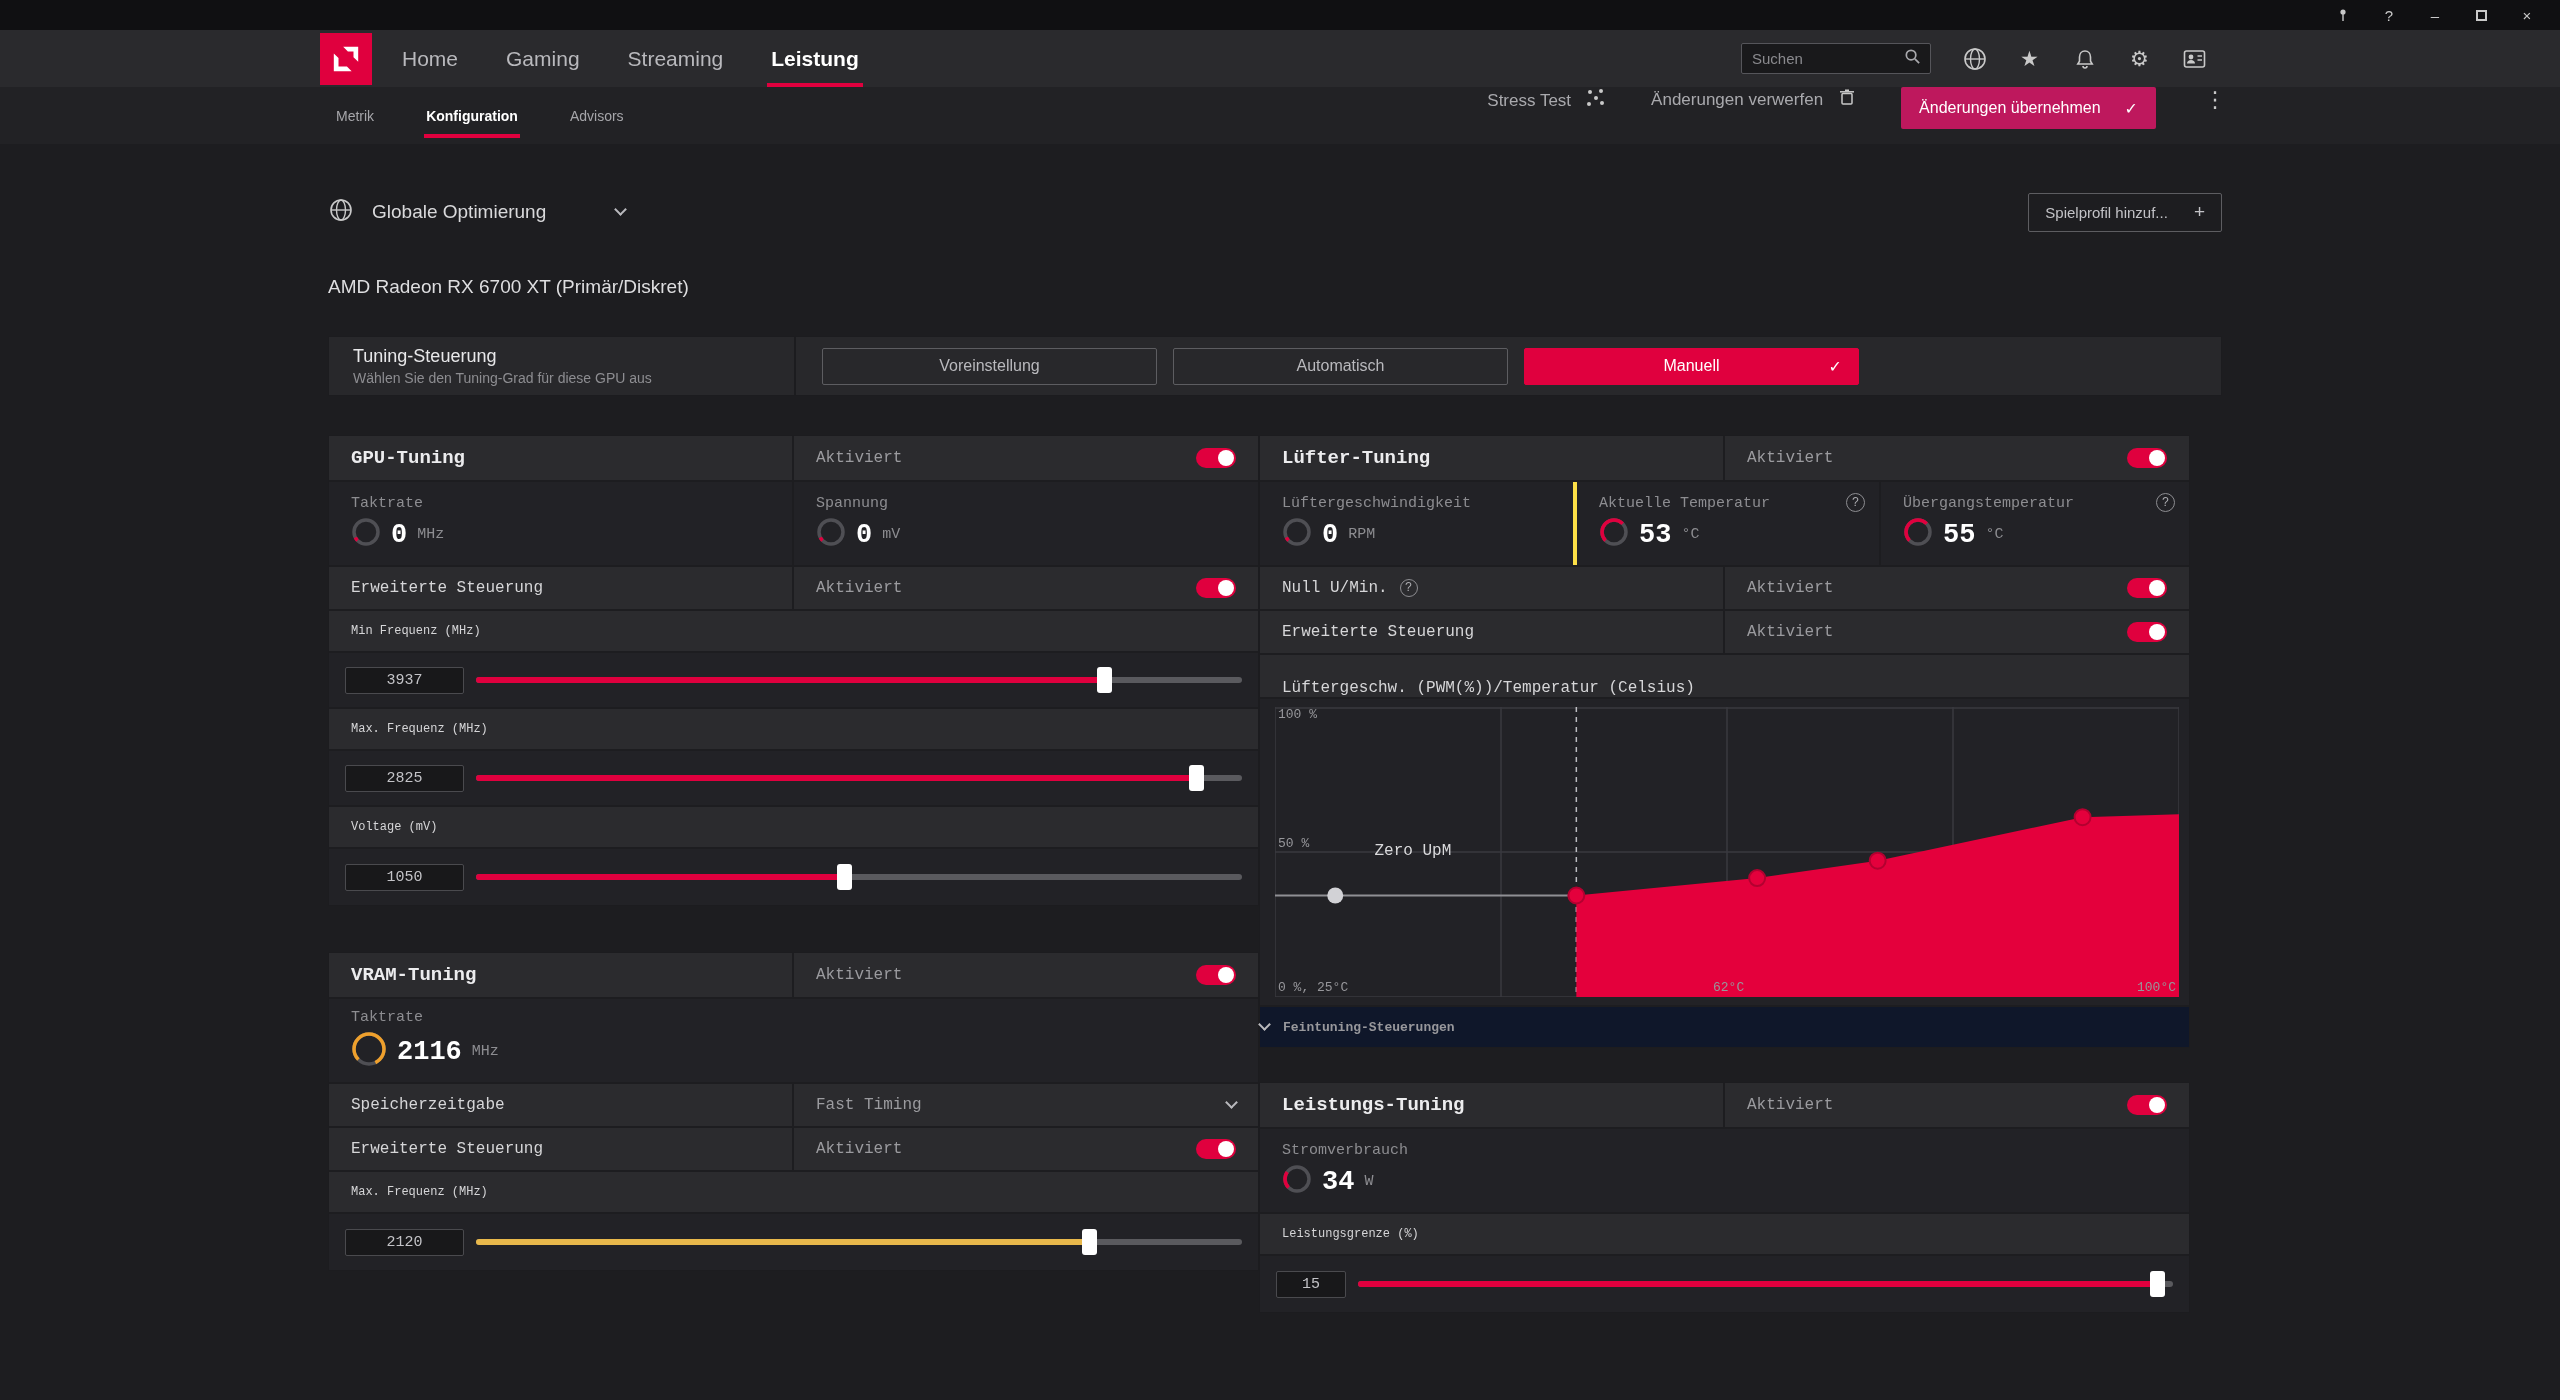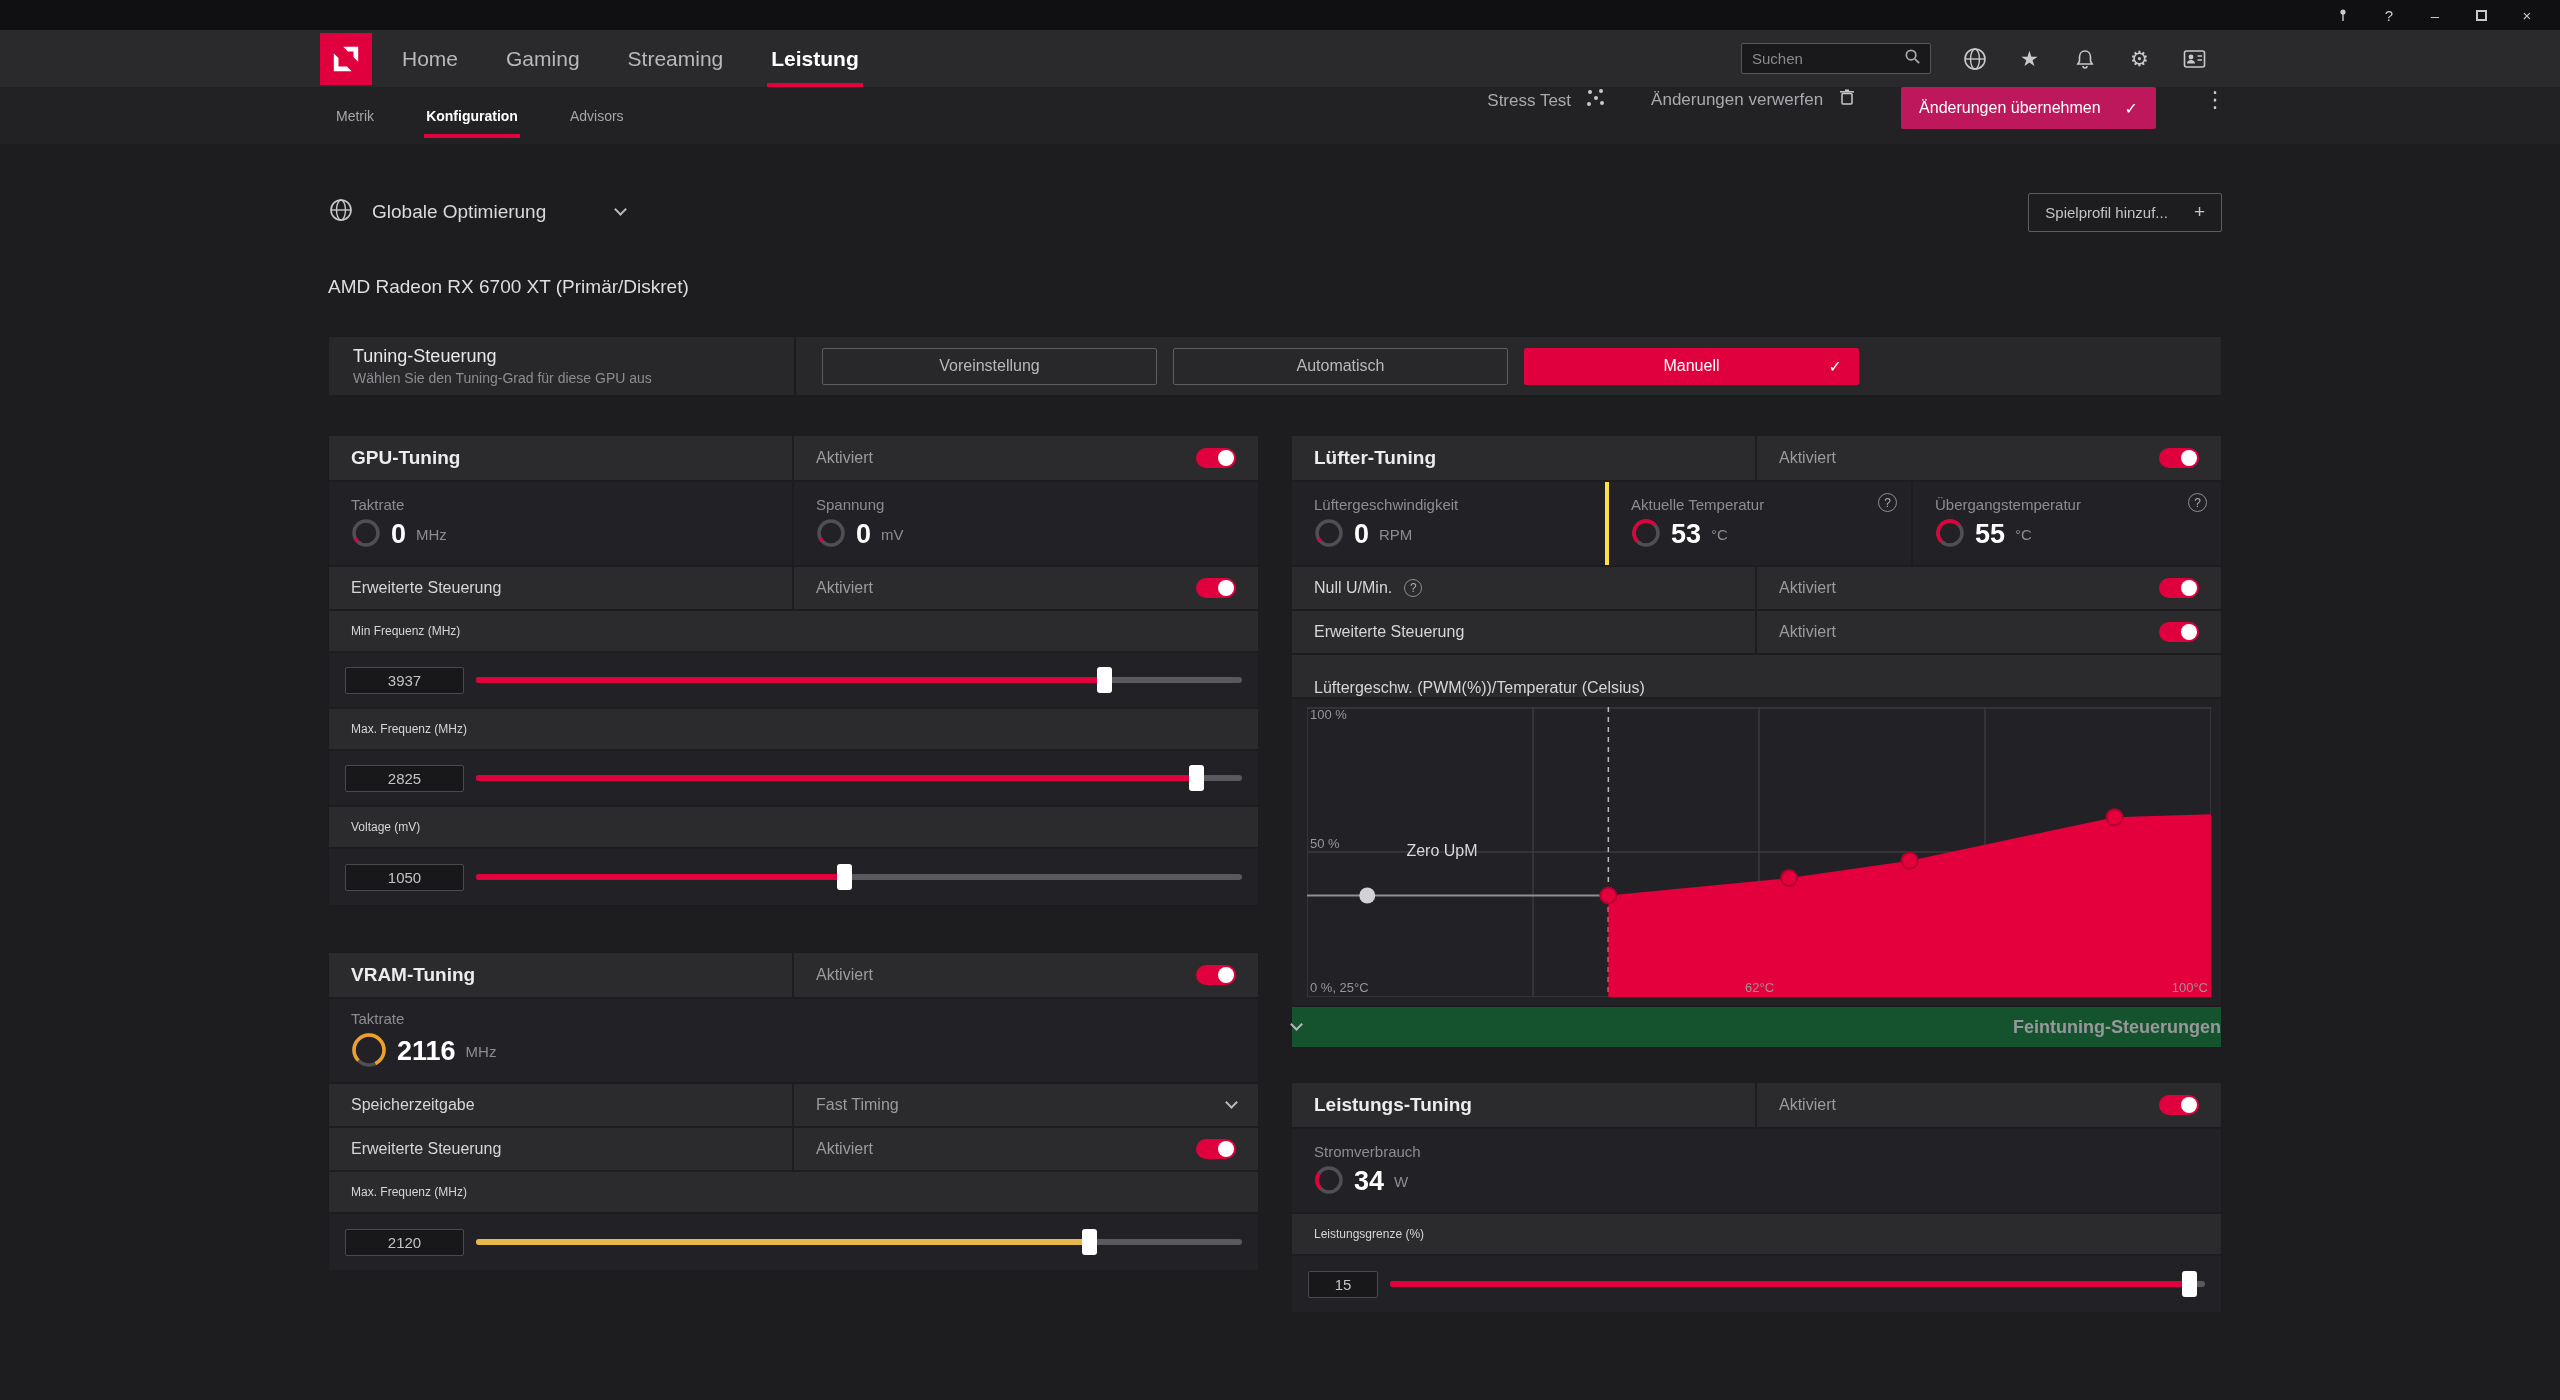--- a/index.html
+++ b/index.html
@@ -59,7 +59,7 @@
   .opt-btn .check { position:absolute; right:16px; top:50%; transform:translateY(-50%); }
 
   
-  .columns { display:flex; gap:32px; margin-top:39px; }
+  .columns { display:flex; margin-top:39px;font-family:Liberation Mono, monospace; }
   .col { width:931px; display:flex; flex-direction:column; }
   .col-left { row-gap:46px; }
   .col-right { row-gap:34px; }

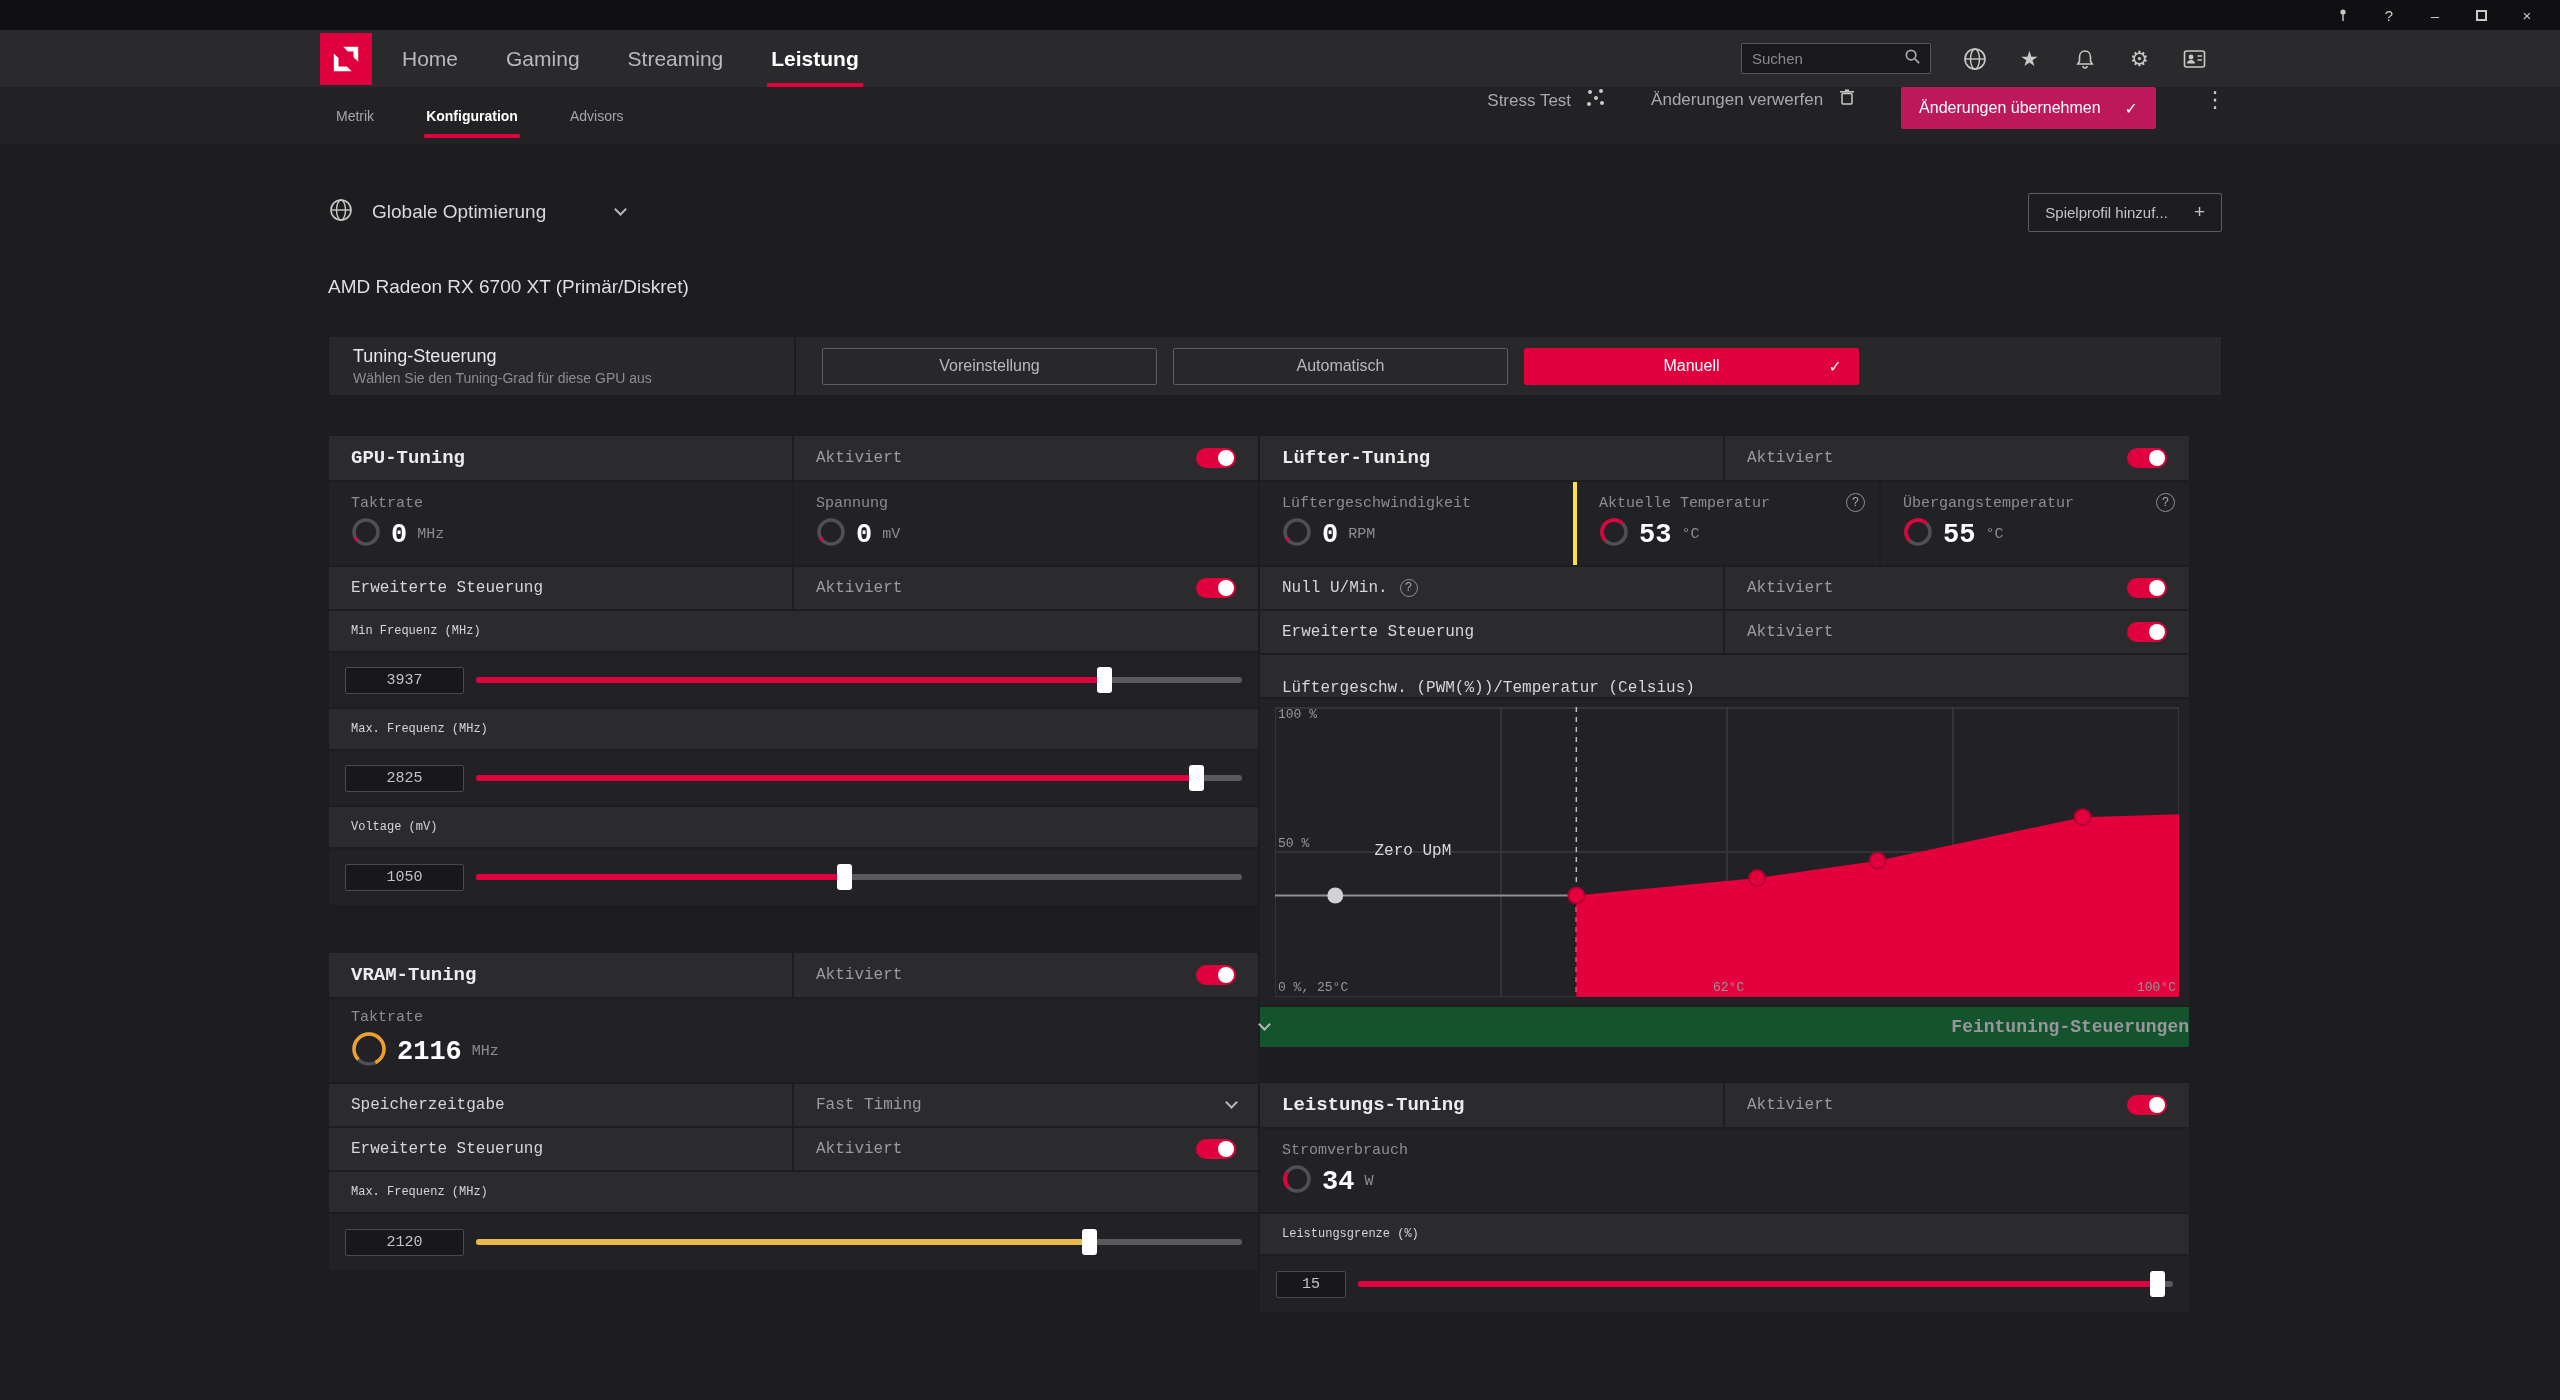--- a/index.html
+++ b/index.html
@@ -112,7 +112,7 @@
   .label-62 { bottom:2px; left:calc(50% - 14px); }
   .label-100c { bottom:2px; right:3px; }
   .zero-label { top:calc(50% - 10px); left:11%; font-size:16px; color:#d9d9db; }
-  .chart-footer { height:40px; display:flex; align-items:center; justify-content:space-between; gap:14px; background:#14532d; color:#98989c; font-size:18px; font-weight:bold; }
+  .chart-footer { height:40px; display:flex; align-items:center; justify-content:flex-start; gap:14px; background:#0f172a; color:#98989c; font-size:13px; font-weight:bold; }
 </style>
 </head>
 <body>

